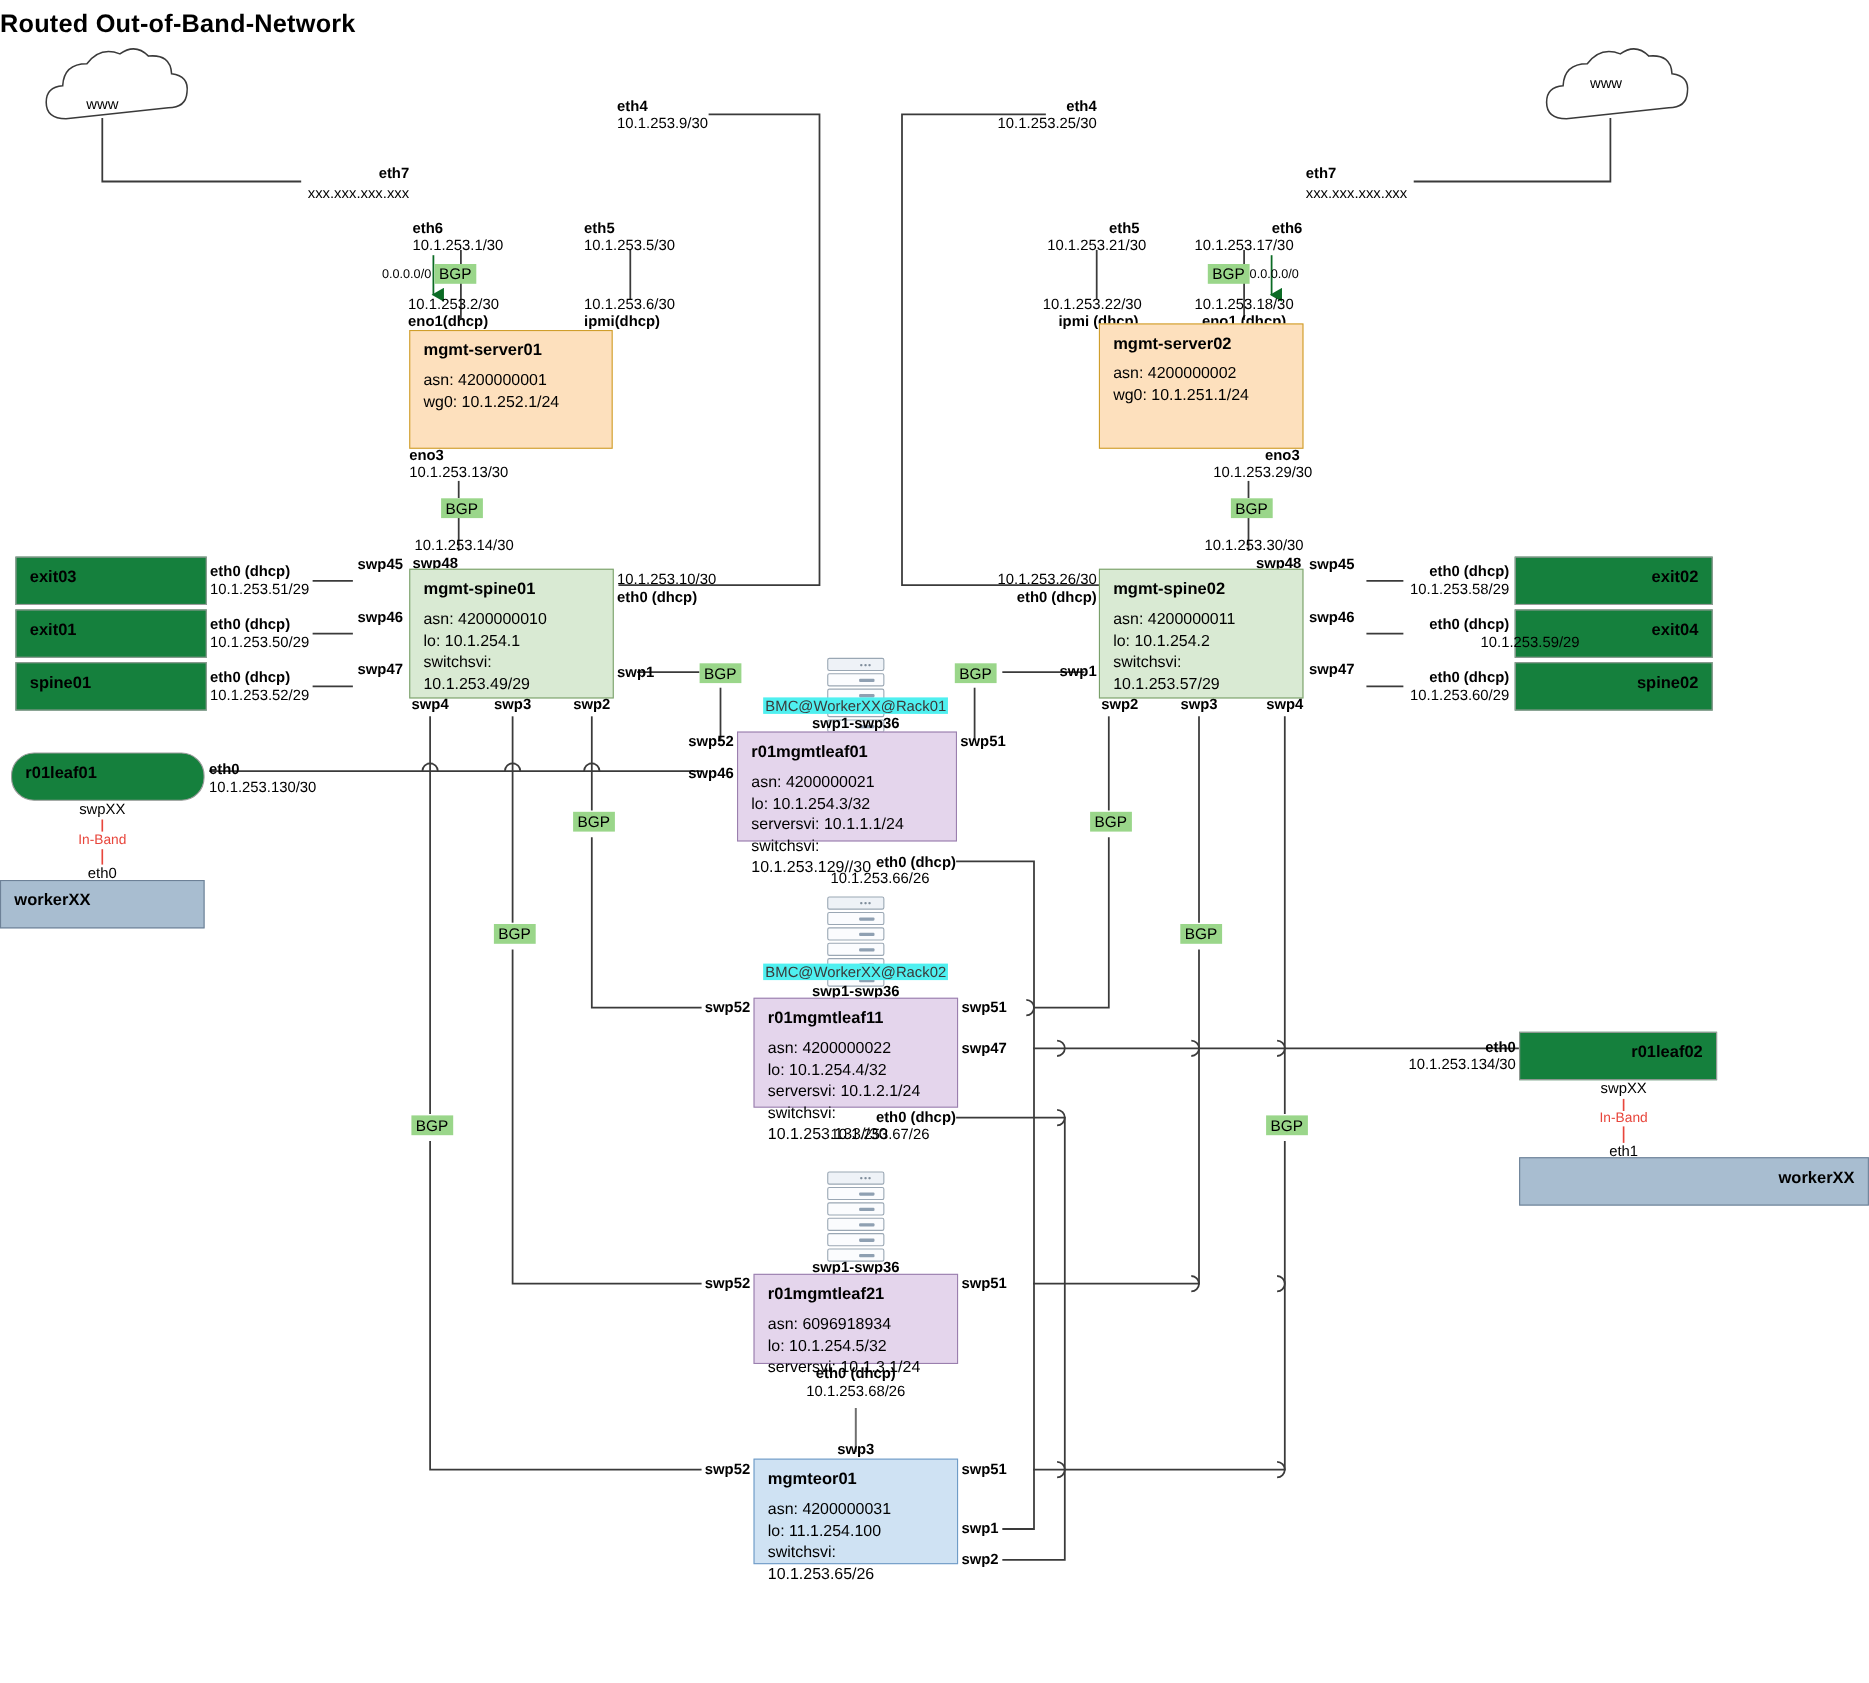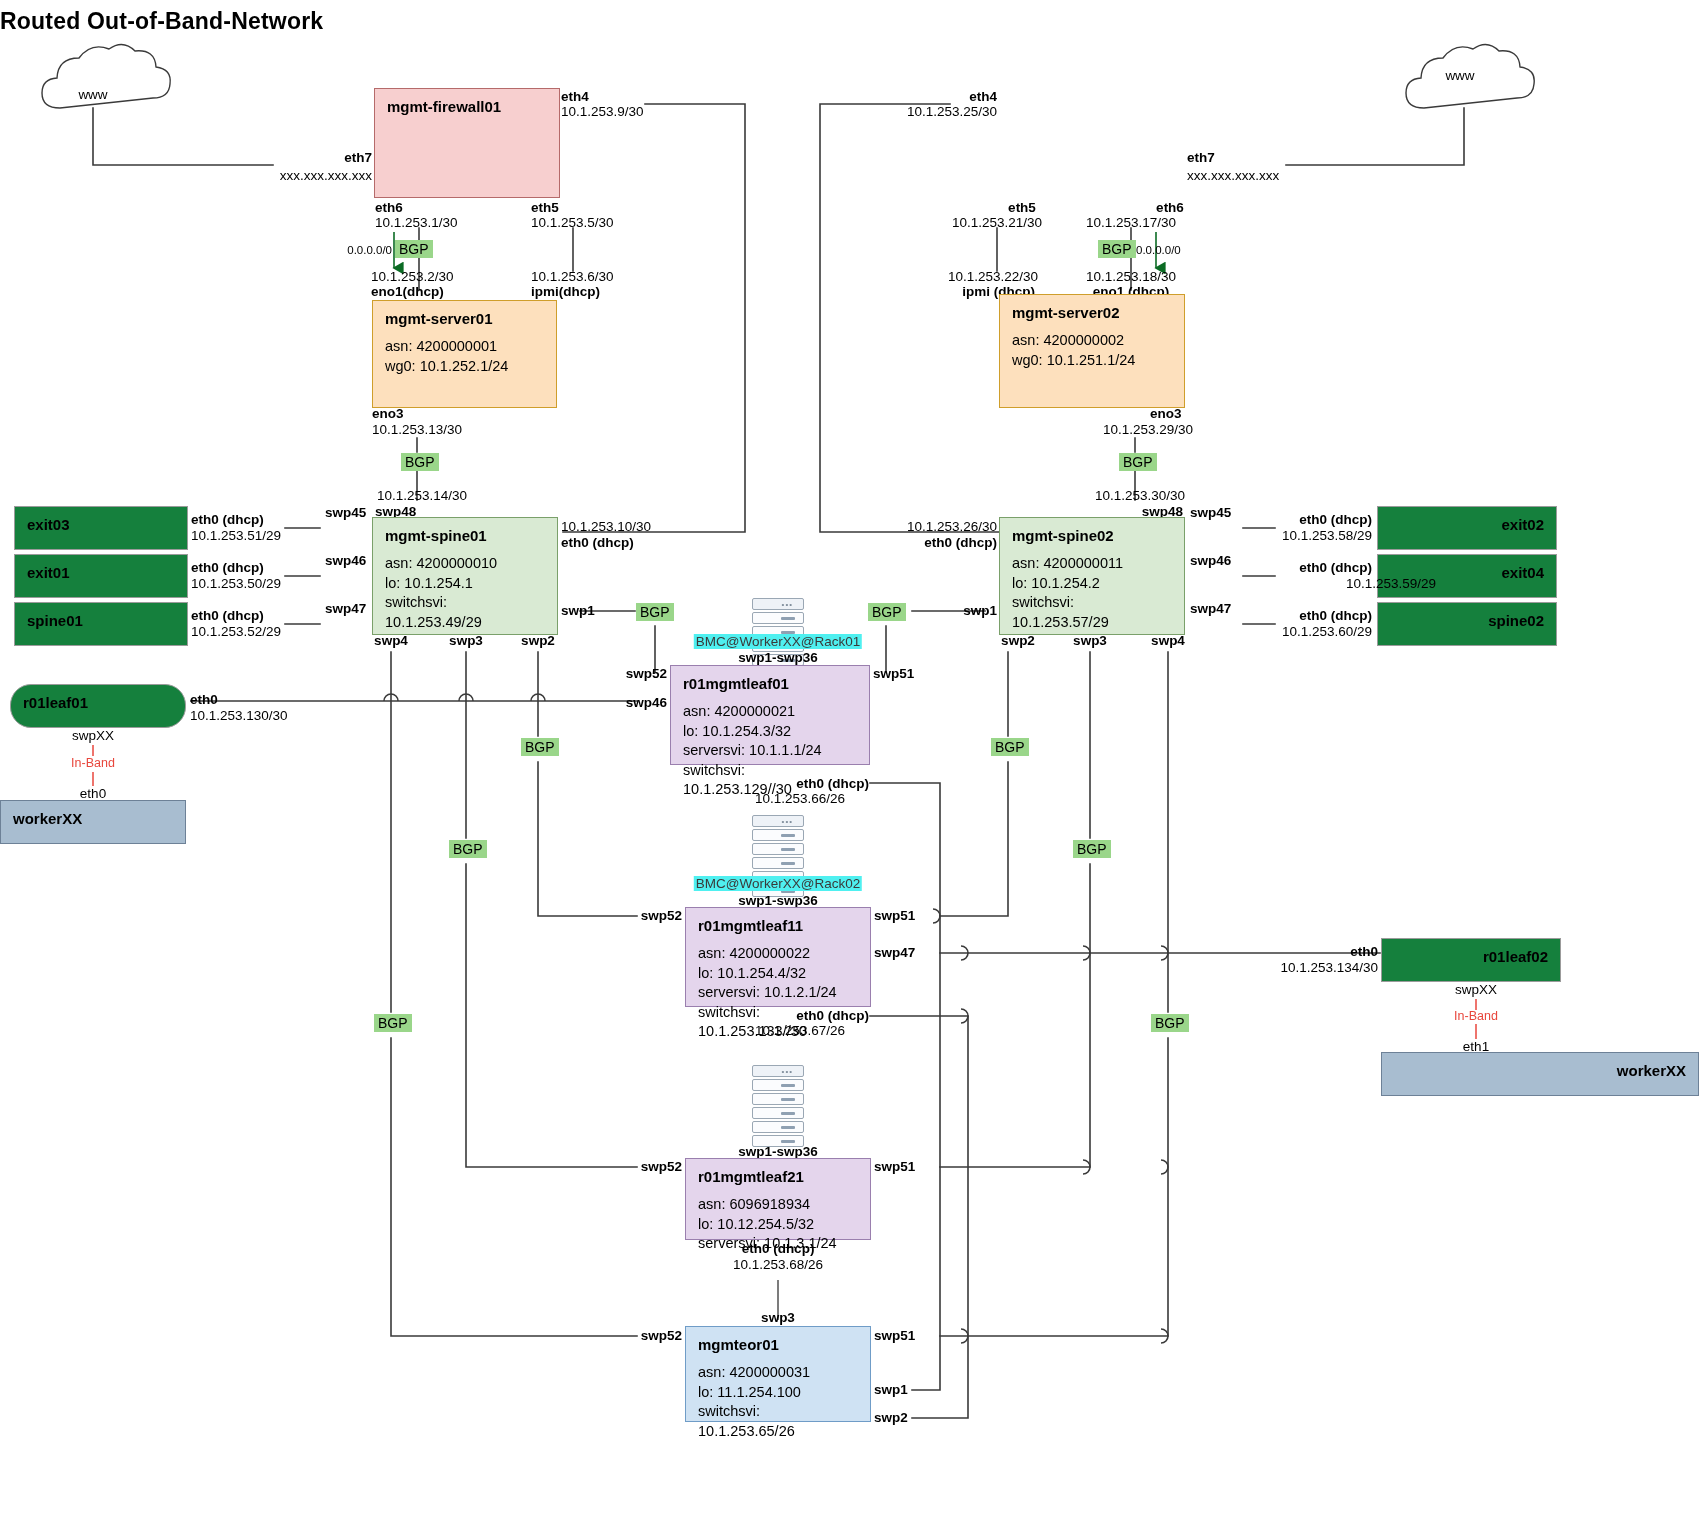--- a/index.html
+++ b/index.html
@@ -163,9 +163,6 @@
     </g>
   </svg>
 
-  <div class="node fw" style="left:374px;top:88px;width:186px;height:110px;">
-    <div class="nname">mgmt-firewall01</div>
-  </div>
   <div class="lbl b" style="left:561px;top:89px;">eth4</div>
   <div class="lbl" style="left:561px;top:104px;">10.1.253.9/30</div>
   <div class="lbl b r" style="left:372px;top:150px;">eth7</div>

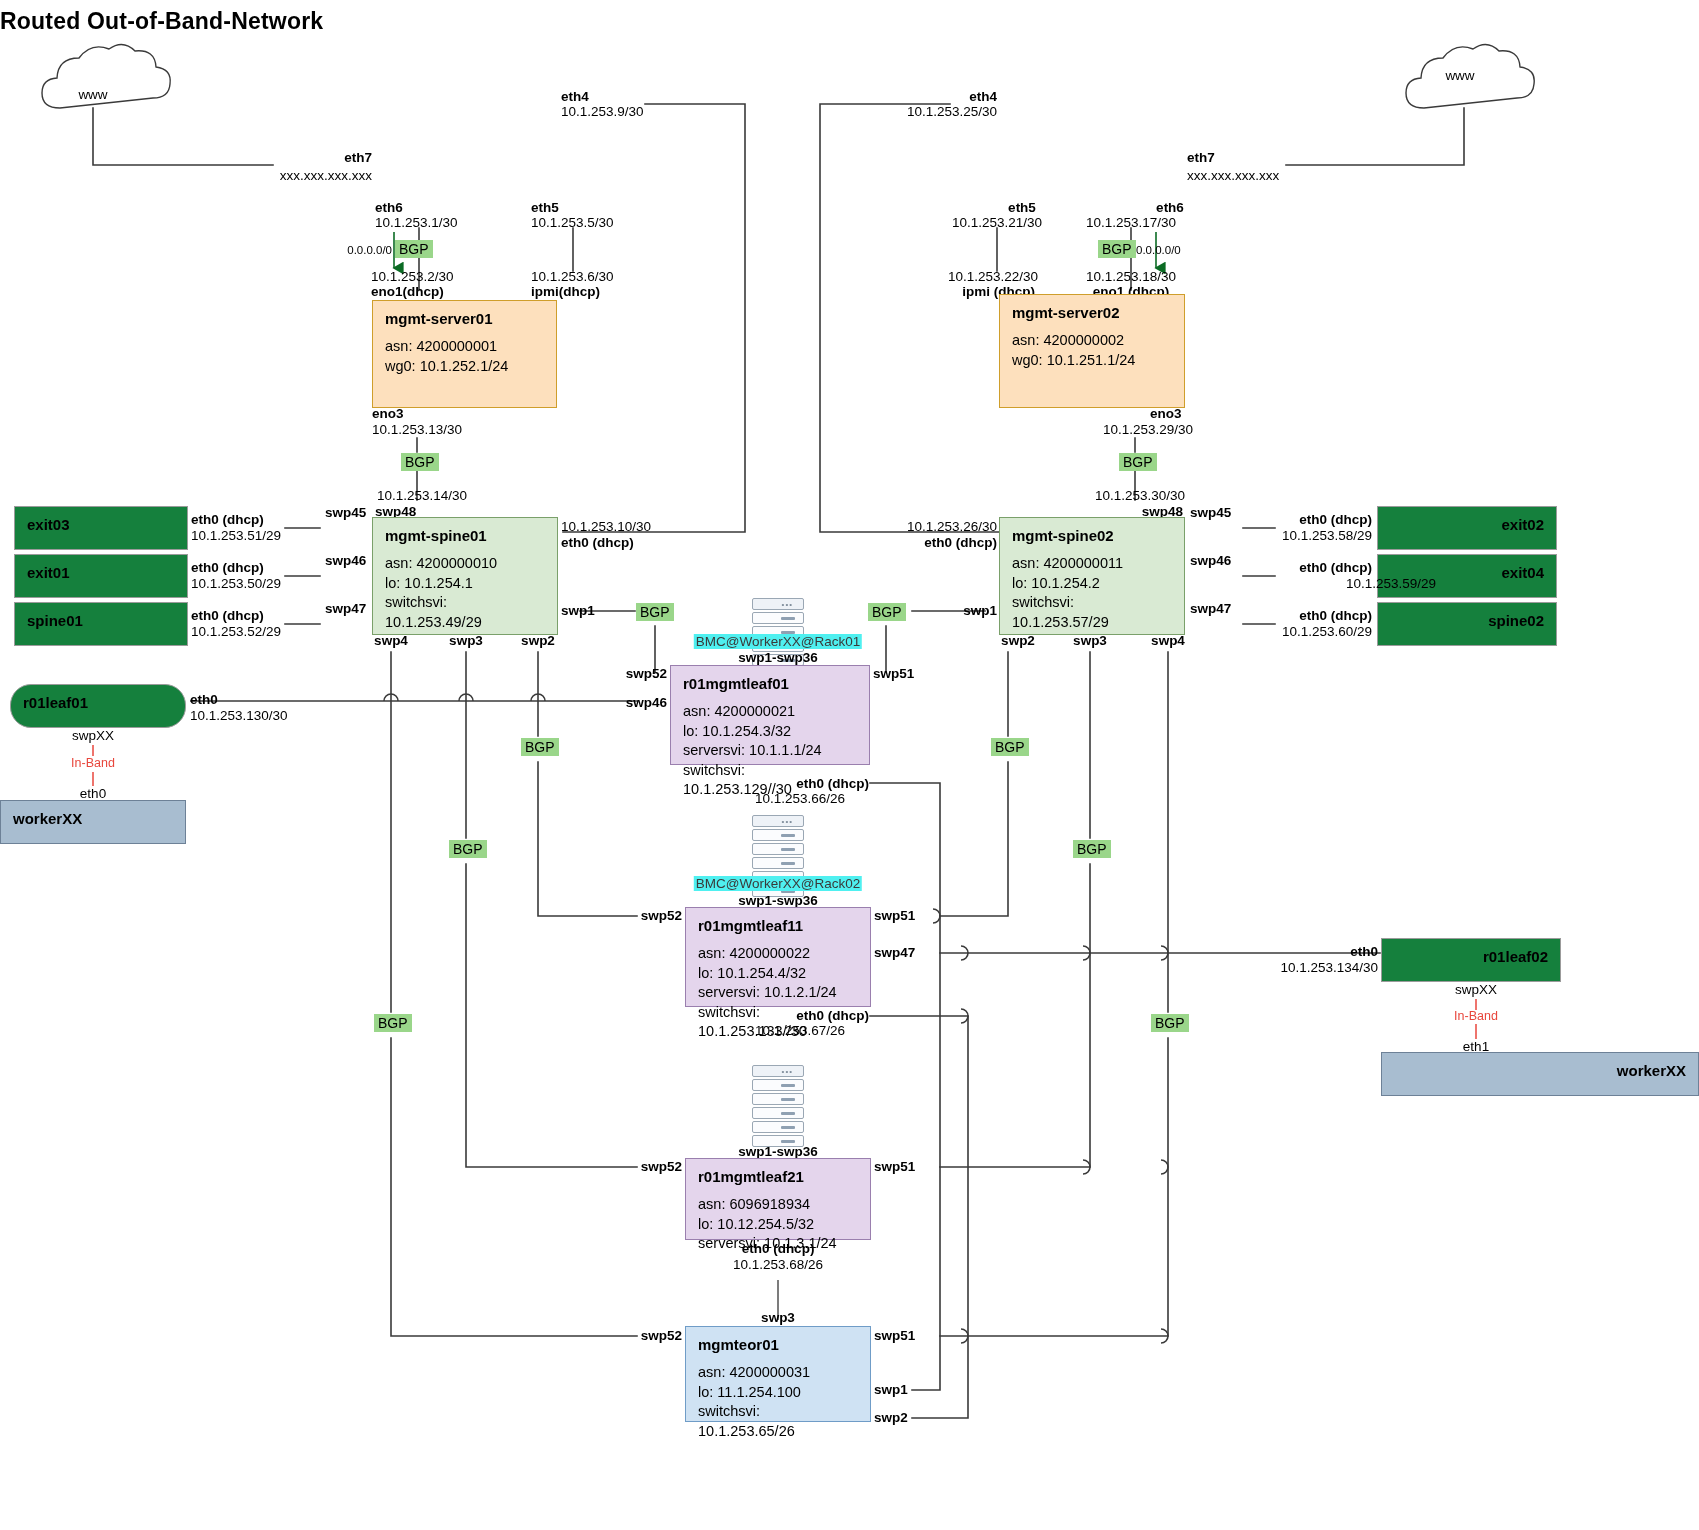--- a/index.html
+++ b/index.html
@@ -425,7 +425,7 @@
     <div class="nname">r01mgmtleaf21</div>
     <div class="nbody">
       <div>asn: 6096918934</div>
-      <div>lo: 10.12.254.5/32</div>
+      <div>lo: 10.1.254.5/32</div>
       <div>serversvi: 10.1.3.1/24</div>
     </div>
   </div>

